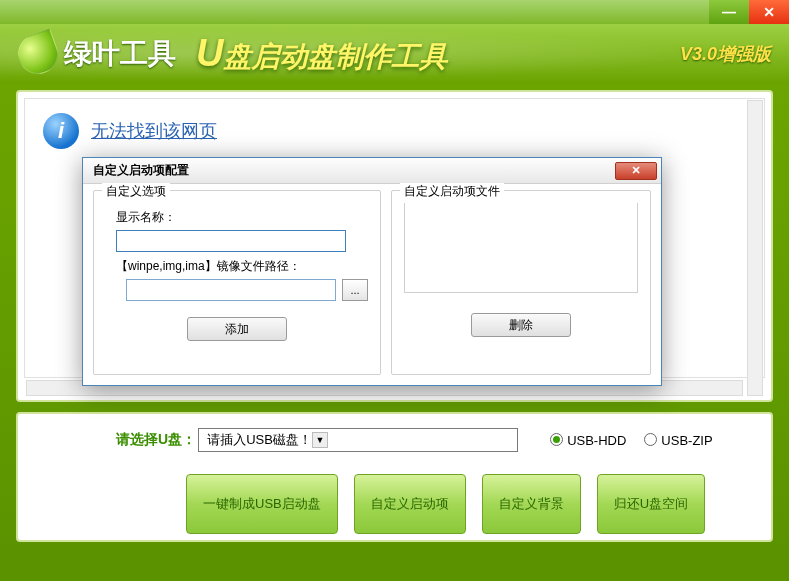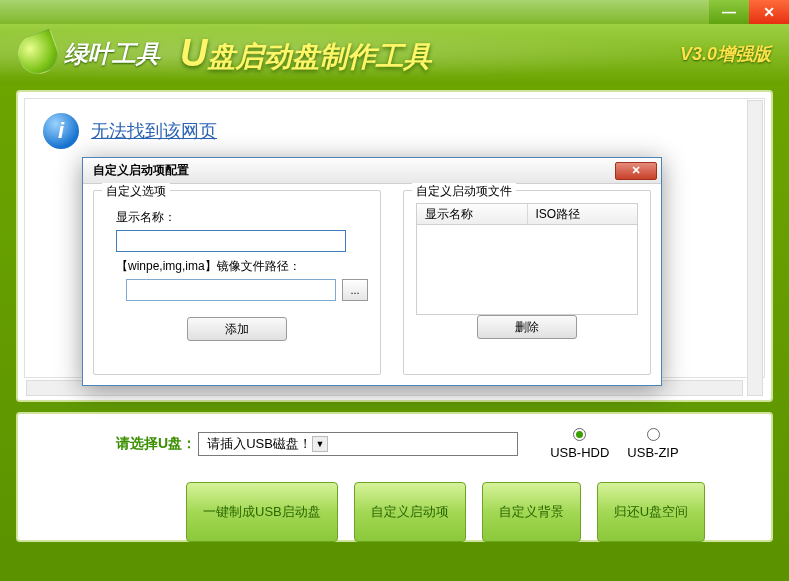--- a/index.html
+++ b/index.html
@@ -35,7 +35,7 @@
   transform: rotate(-20deg);
   border: 1px solid #fff3;
 }
-.brand-text { color: #fff; font-weight: bold; font-size: 24px; text-shadow: 0 1px 2px #2a5d00; font-style: italic; }
+.brand-text { color: #fff; font-weight: bold; font-size: 28px; text-shadow: 0 1px 2px #2a5d00; }
 .app-title { color: #fff568; font-weight: bold; font-size: 28px; font-style: italic; text-shadow: 0 2px 4px #3a6d00; margin-left: 14px; }
 .app-title .u { color: #fff568; font-size: 38px; }
 .version { color: #ffe24a; font-weight: bold; font-style: italic; font-size: 18px; text-shadow: 0 1px 2px #2a5d00; }

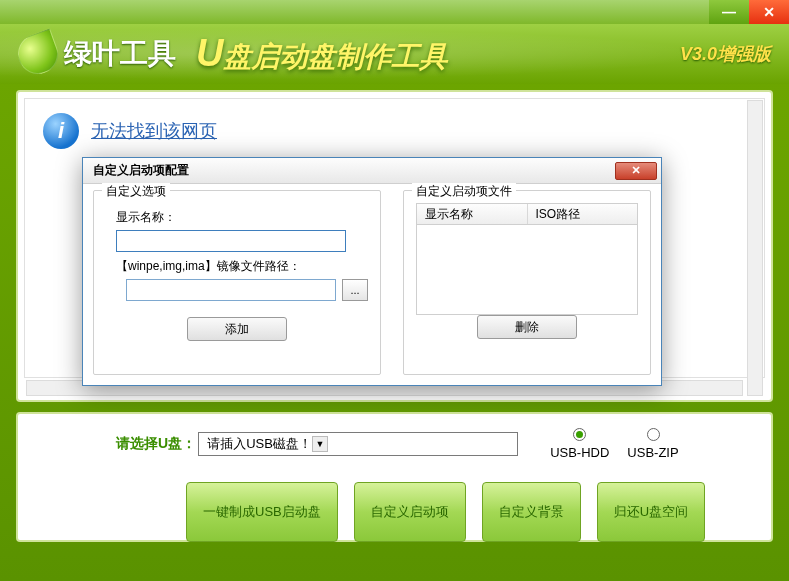--- a/index.html
+++ b/index.html
@@ -123,7 +123,7 @@
   border: 1px solid #a0301f; border-radius: 2px;
   color: #fff; font-size: 11px; display:flex;align-items:center;justify-content:center;
 }
-.dlg-body { display: flex; padding: 6px 10px 10px 10px; gap: 22px; height: calc(100% - 26px); }
+.dlg-body { display: flex; padding: 6px 10px 10px 10px; gap: 10px; height: calc(100% - 26px); }
 .fieldset {
   border: 1px solid #d0d0d0; border-radius: 2px; position: relative; padding: 12px 12px 8px 12px;
 }

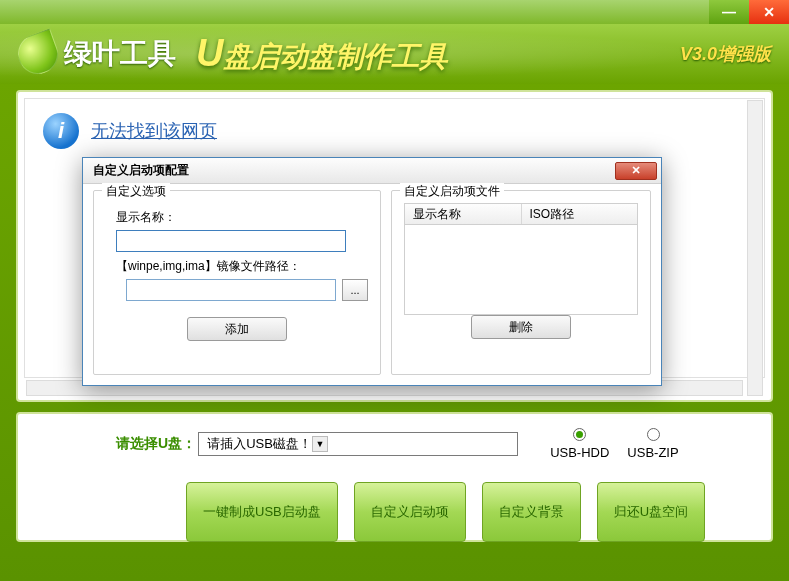--- a/index.html
+++ b/index.html
@@ -232,10 +232,6 @@
       </div>
       <div class="fieldset fieldset-r">
         <span class="legend">自定义启动项文件</span>
-        <div class="tbl-head">
-          <div class="th">显示名称</div>
-          <div class="th">ISO路径</div>
-        </div>
         <div class="tbl-body"></div>
         <div style="display:flex;justify-content:center;margin-top:0">
           <div class="dlg-btn">删除</div>

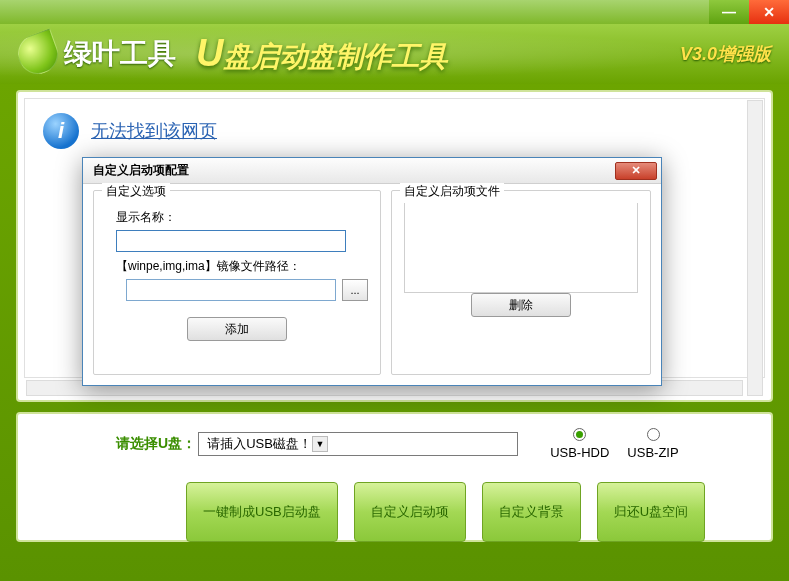--- a/index.html
+++ b/index.html
@@ -233,7 +233,7 @@
       <div class="fieldset fieldset-r">
         <span class="legend">自定义启动项文件</span>
         <div class="tbl-body"></div>
-        <div style="display:flex;justify-content:center;margin-top:0">
+        <div style="display:flex;justify-content:center;margin-top:20px">
           <div class="dlg-btn">删除</div>
         </div>
       </div>

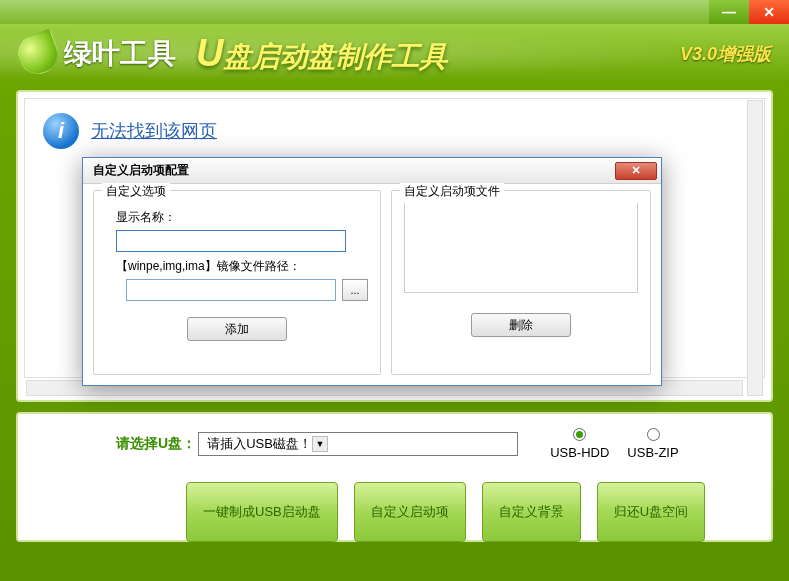--- a/index.html
+++ b/index.html
@@ -91,7 +91,7 @@
 }
 .dd-arrow { width: 16px; height: 16px; background: #eee; border: 1px solid #bbb; display:flex;align-items:center;justify-content:center; font-size:9px;}
 .radio-grp { display: flex; gap: 18px; margin-left: 30px; font-size: 13px; }
-.radio-itm { display: flex; align-items: center; gap: 4px; flex-direction: column; }
+.radio-itm { display: flex; align-items: flex-start; gap: 4px; }
 .radio-dot { width: 13px; height: 13px; border-radius: 50%; border: 1px solid #666; display:flex;align-items:center;justify-content:center;background:#fff; }
 .radio-dot.sel::after { content:''; width:7px; height:7px; border-radius:50%; background:#39a000; }
 

